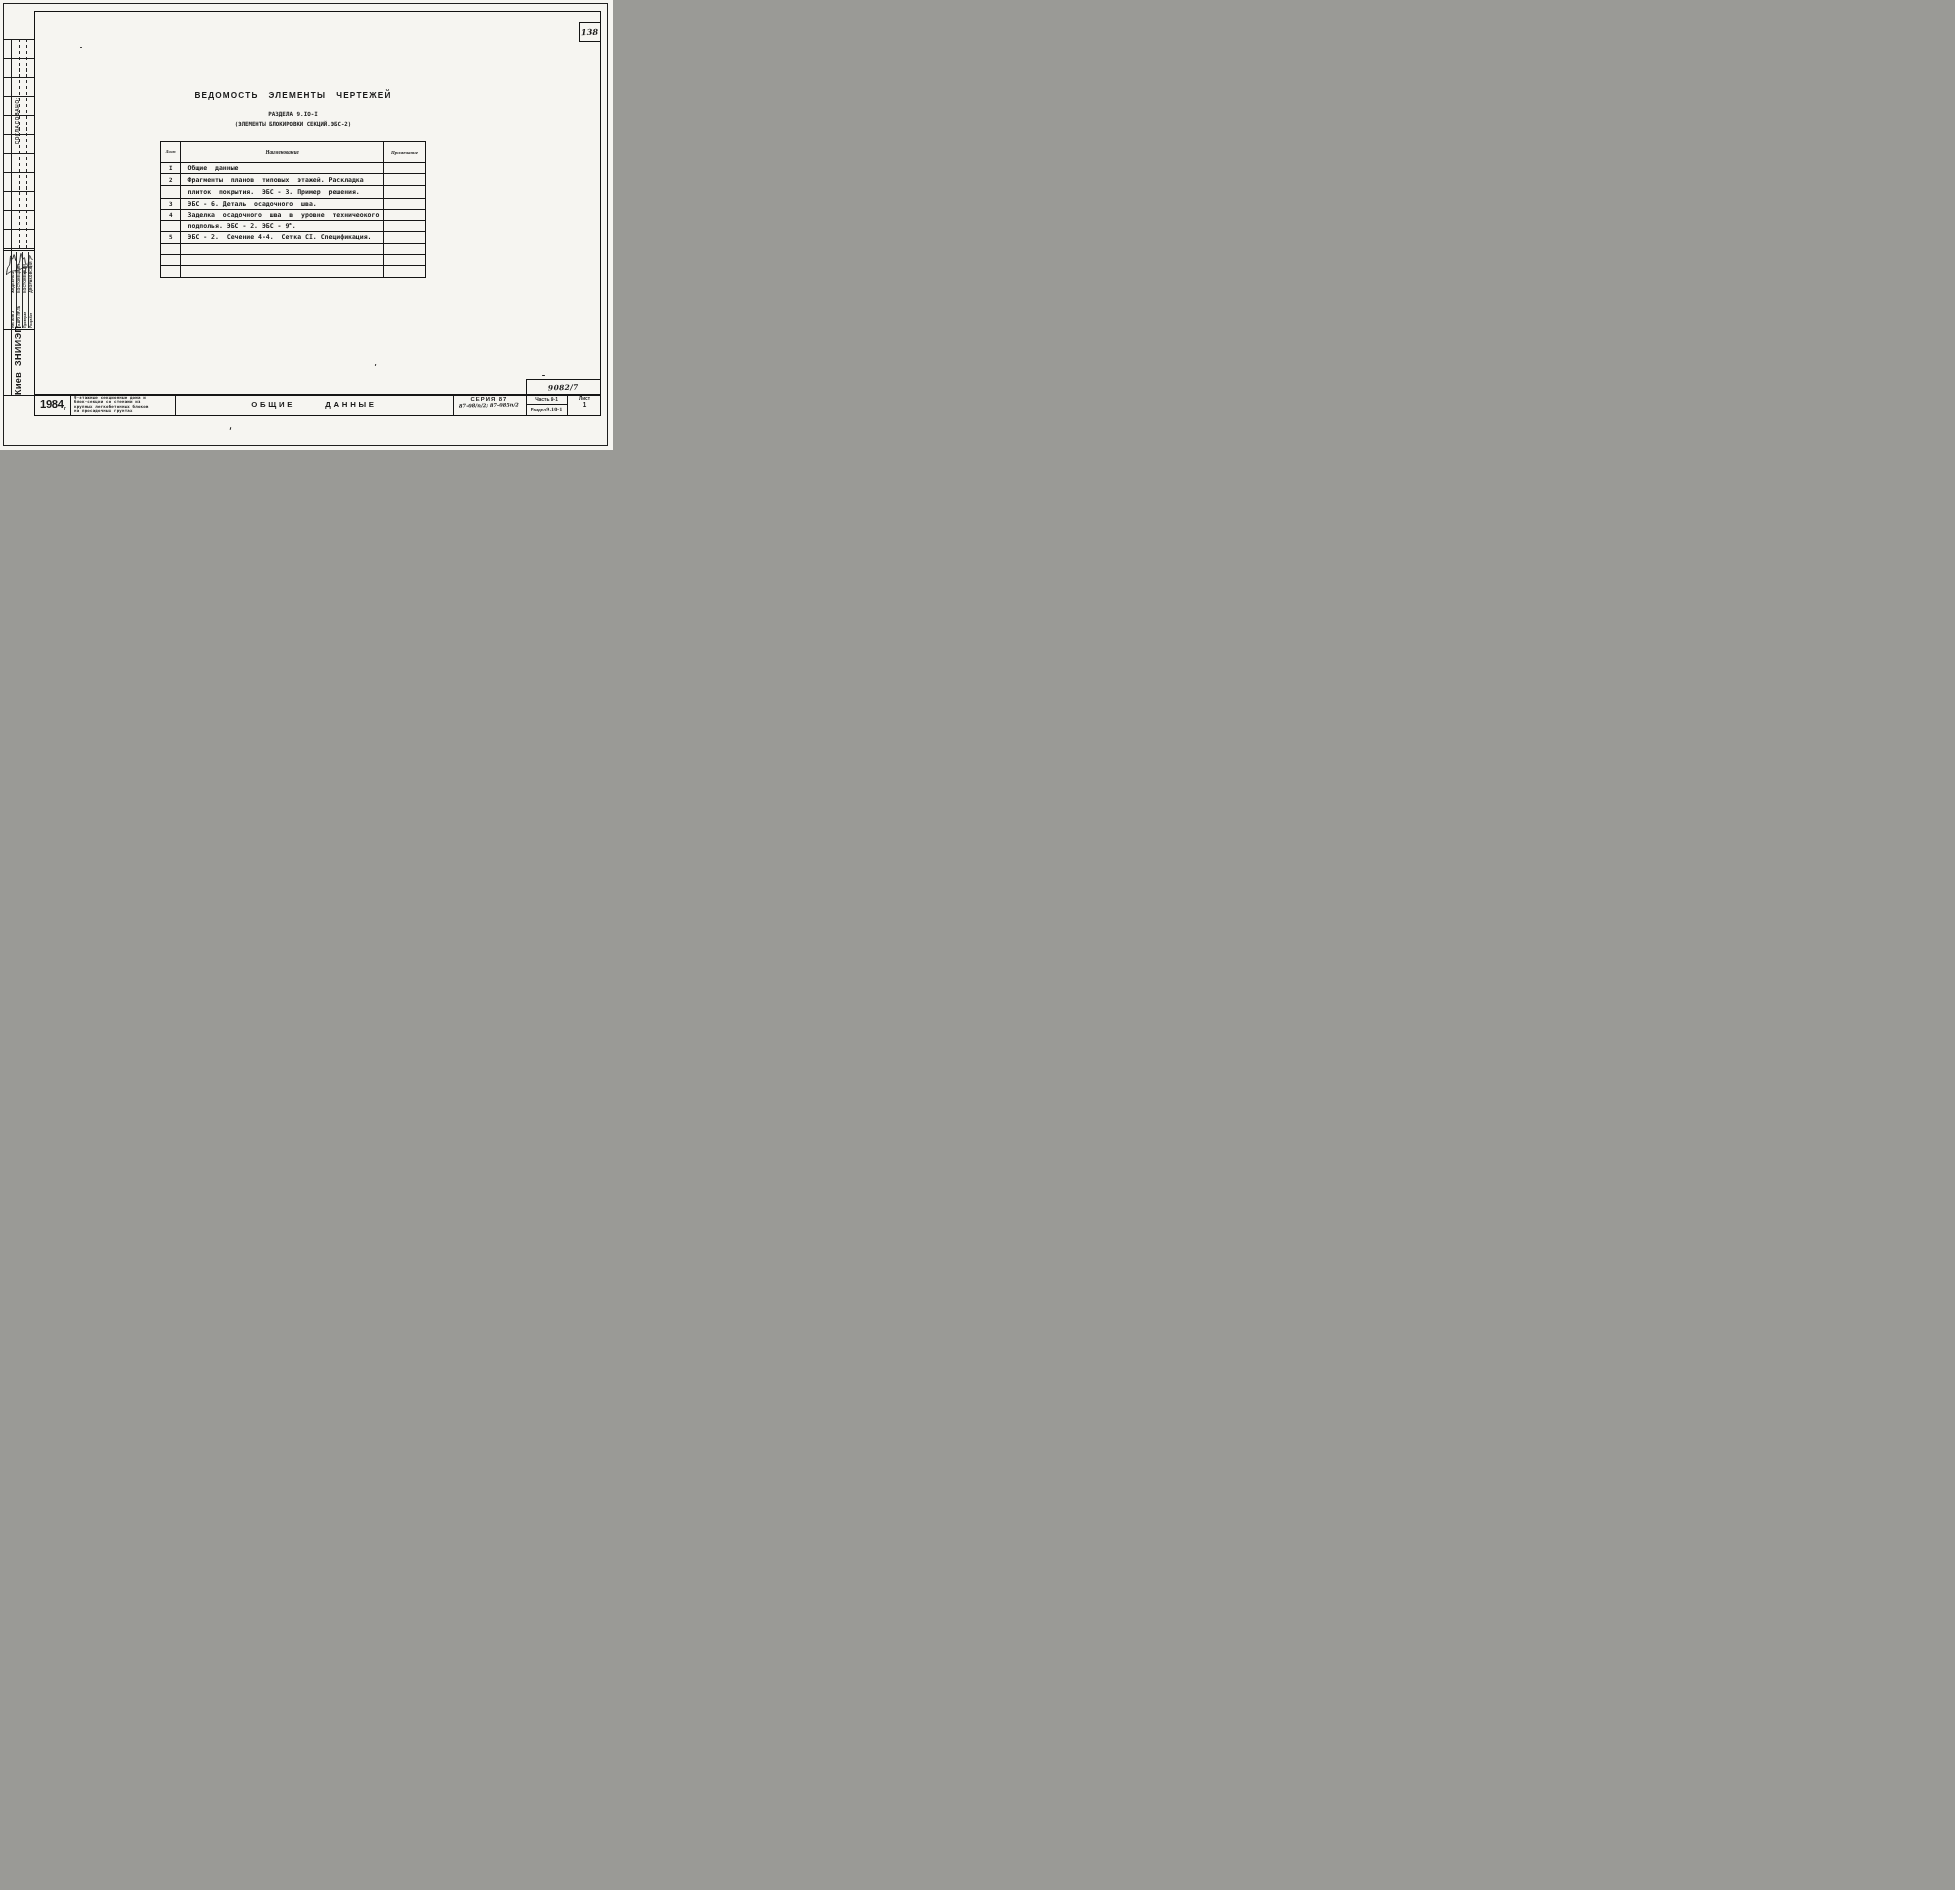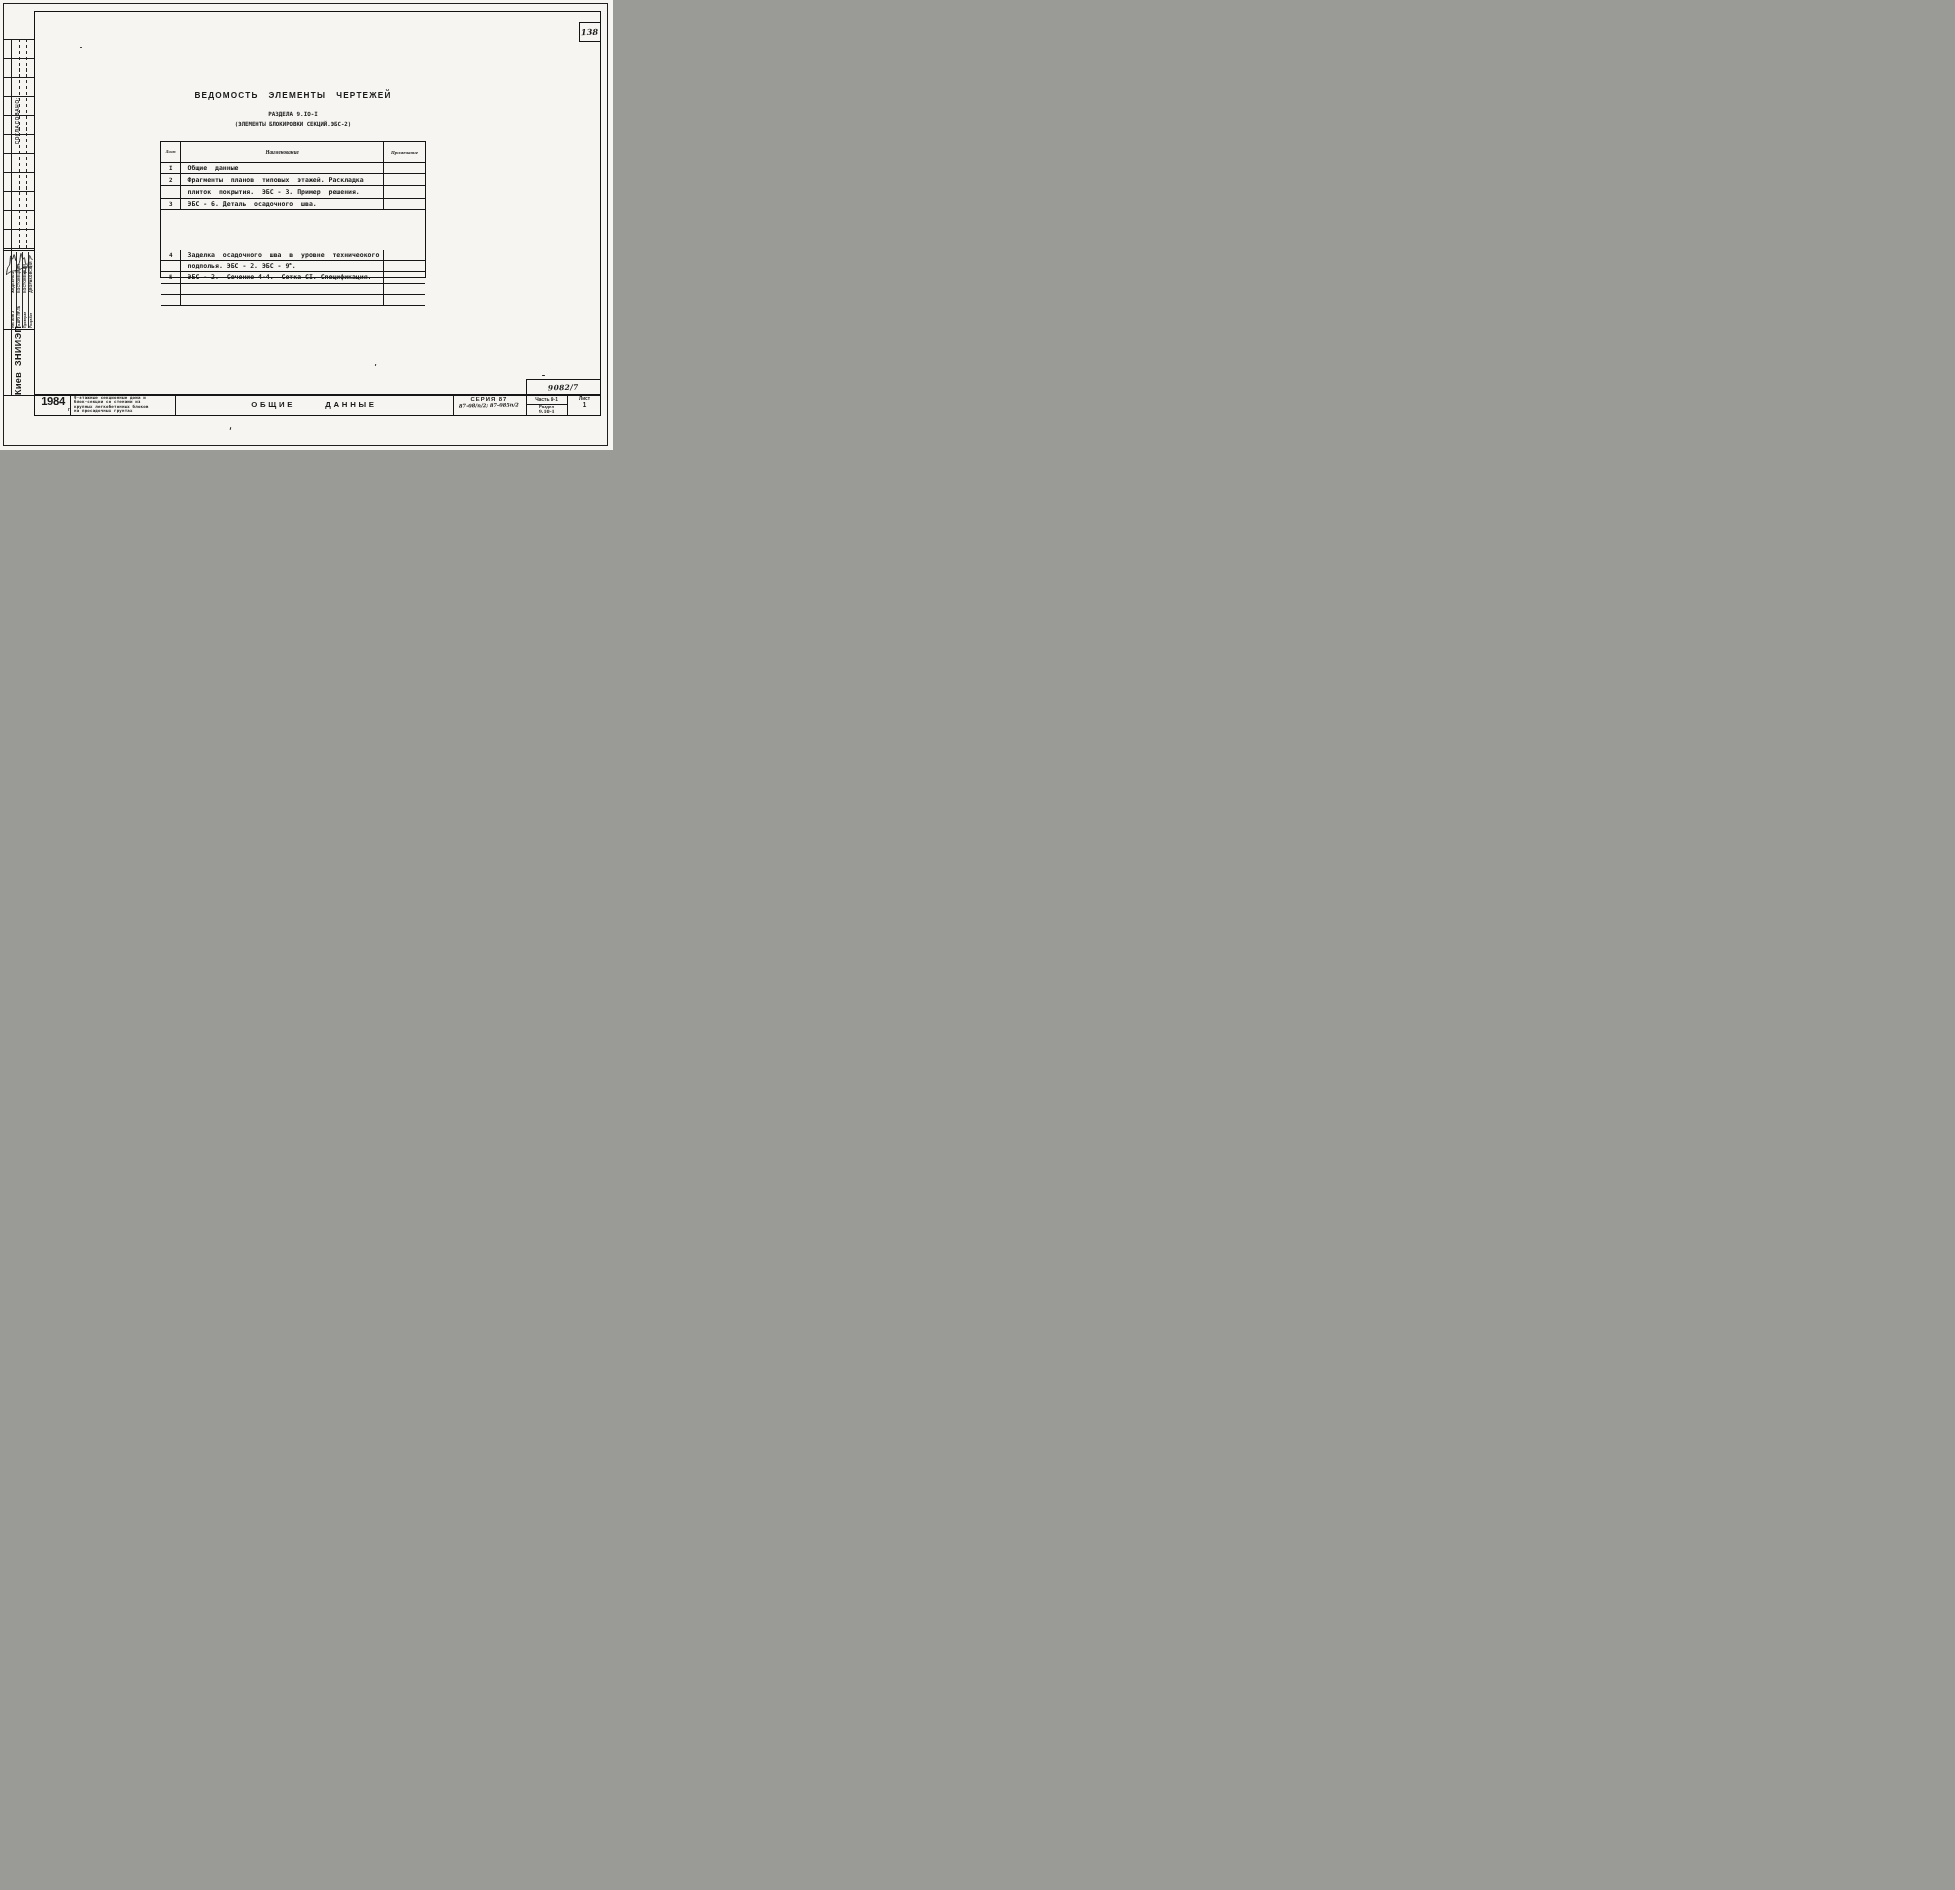--- a/index.html
+++ b/index.html
@@ -176,7 +176,7 @@
       <div class="td c-name">ЭБС - 6. Деталь  осадочного  шва.</div>
       <div class="td c-note"></div>
     </div>
-    <div class="tr" style="flex-basis:11px;margin-top:40px;">
+    <div class="tr" style="flex-basis:11px;">
       <div class="td c-sheet">4</div>
       <div class="td c-name">Заделка  осадочного  шва  в  уровне  техничеокого</div>
       <div class="td c-note"></div>

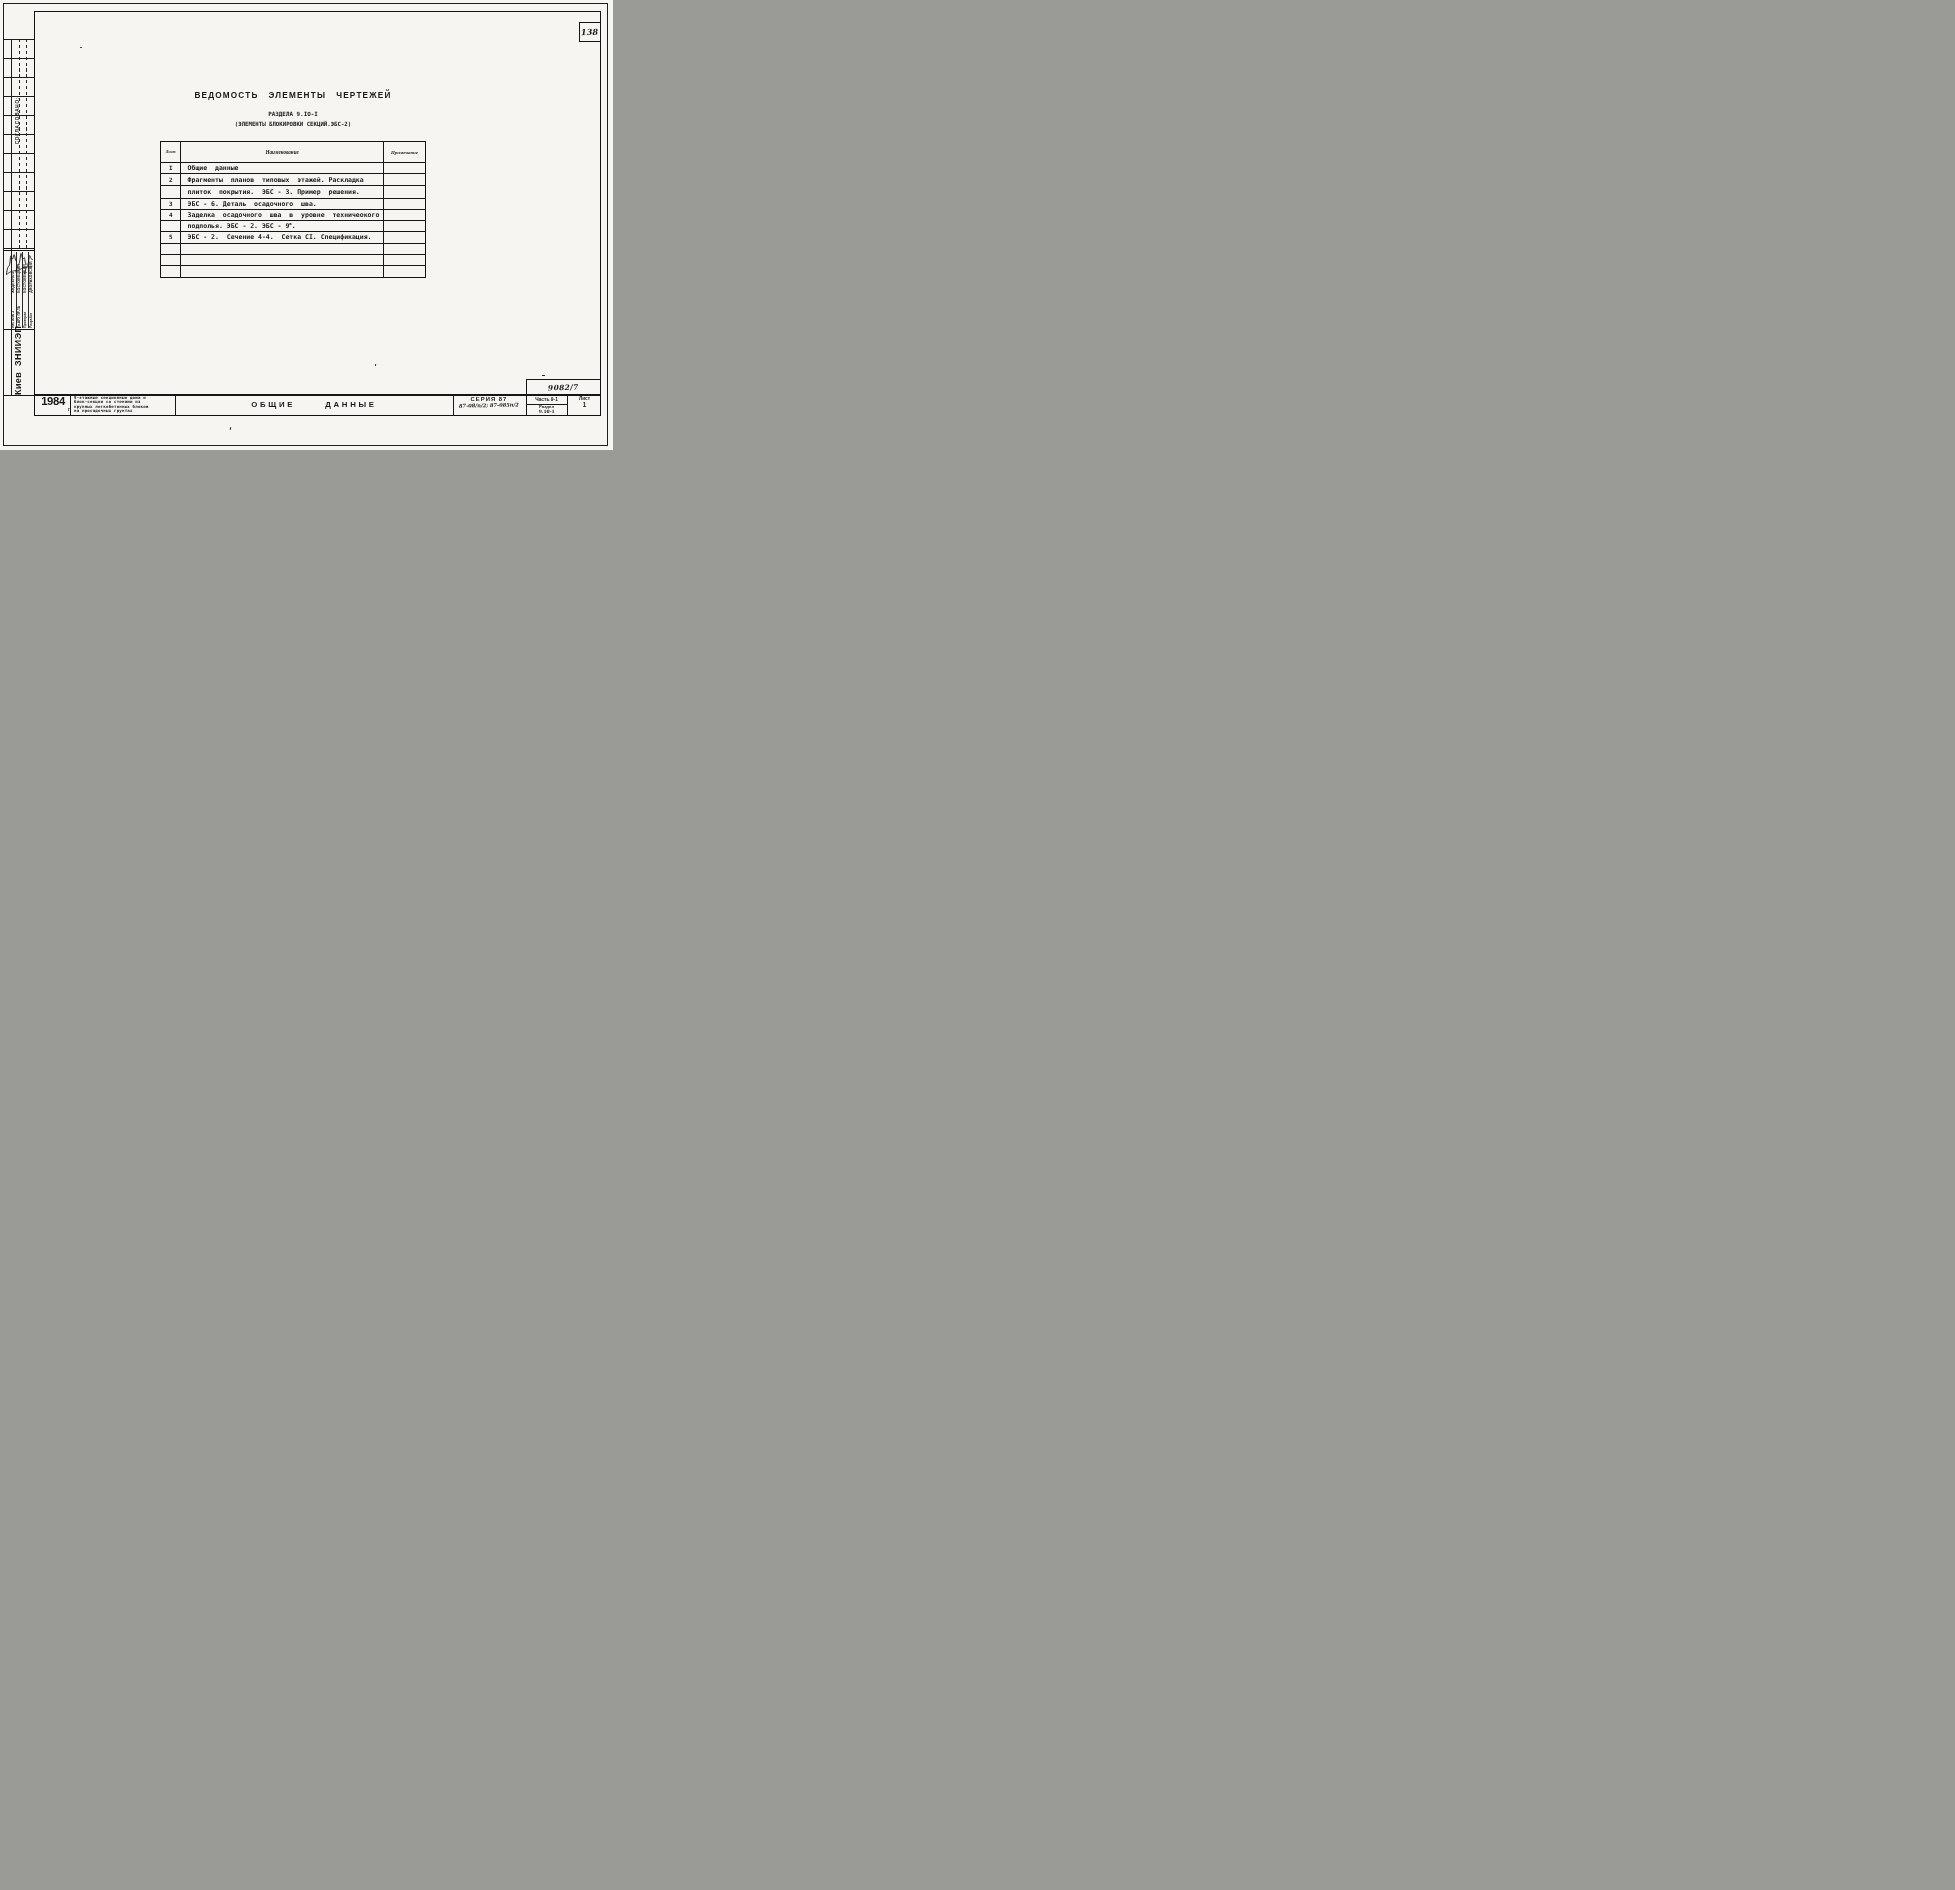--- a/index.html
+++ b/index.html
@@ -63,7 +63,7 @@
   .vsep{top:394px;width:1.2px;height:21.5px;}
   .v1{left:70px;} .v2{left:175px;} .v3{left:453px;} .v4{left:526px;} .v5{left:567px;}
   .part-split{left:526px;top:404px;width:42px;height:1.2px;}
-  .cell{display:flex;align-items:center;justify-content:center;box-sizing:border-box;flex-direction:column;}
+  .cell{display:flex;align-items:center;justify-content:center;box-sizing:border-box;}
   .year-cell{left:36px;top:395px;width:34px;height:18.4px;}
   .year{font-size:11.3px;font-weight:bold;letter-spacing:-0.4px;}
   .year-g{font-size:4.7px;font-weight:bold;align-self:flex-end;margin:0 0 2.3px 0.4px;}

